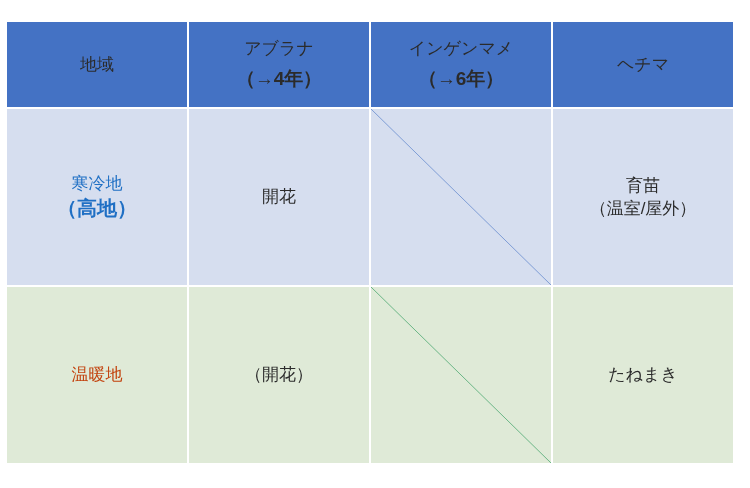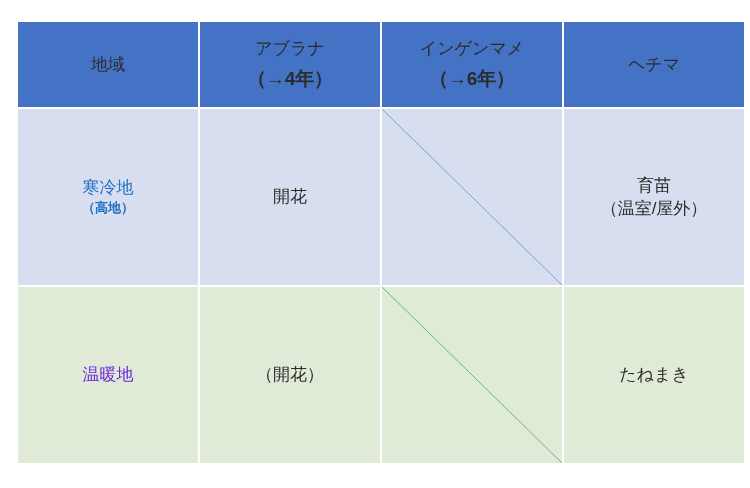--- a/index.html
+++ b/index.html
@@ -23,7 +23,7 @@
 
   .table-wrap {
     position: absolute;
-    left: 16px;
+    left: 5px;
     top: 20px;
     width: 719px;
     height: 445px;

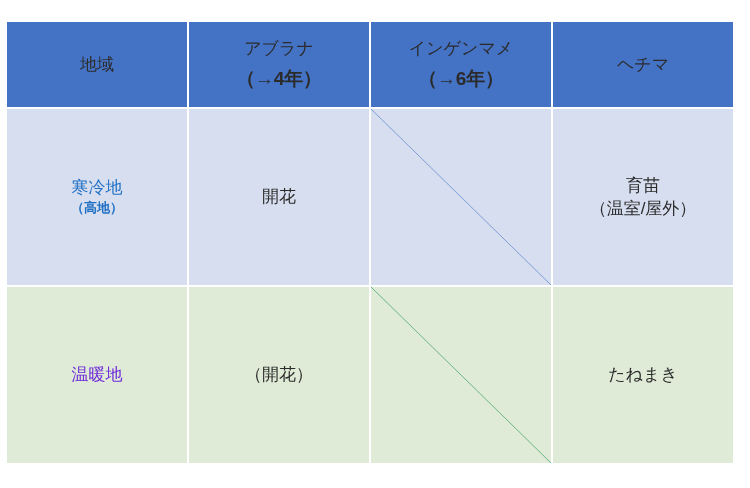--- a/index.html
+++ b/index.html
@@ -79,7 +79,7 @@
   }
   td.region .sub {
     display: block;
-    font-size: 13px;
+    font-size: 20px;
     font-weight: bold;
     margin-top: 1px;
   }

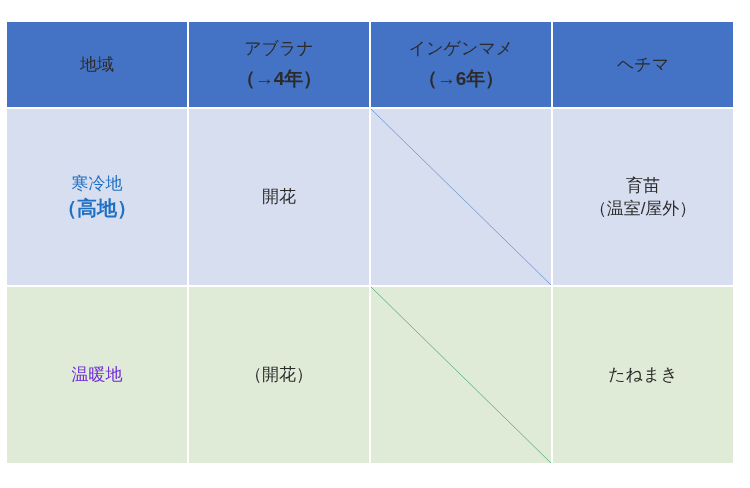--- a/index.html
+++ b/index.html
@@ -85,7 +85,7 @@
   }
 
   tr.row-cool td.region { color: #1F6FC4; }
-  tr.row-mild td.region { color: #6d28d9; }
+  tr.row-mild td.region { color: #c2410c; }
   tr.row-warm td.region { color: #E8833A; }
 
   td.cell-text .line2 {

